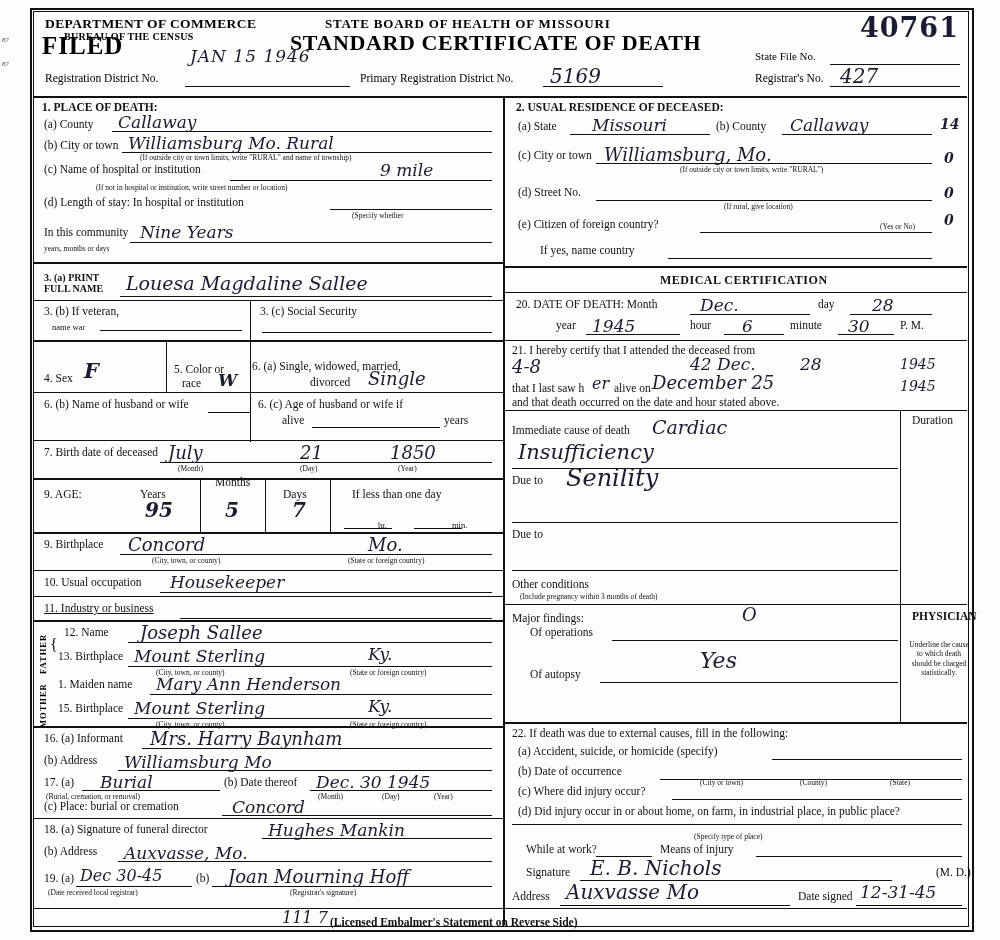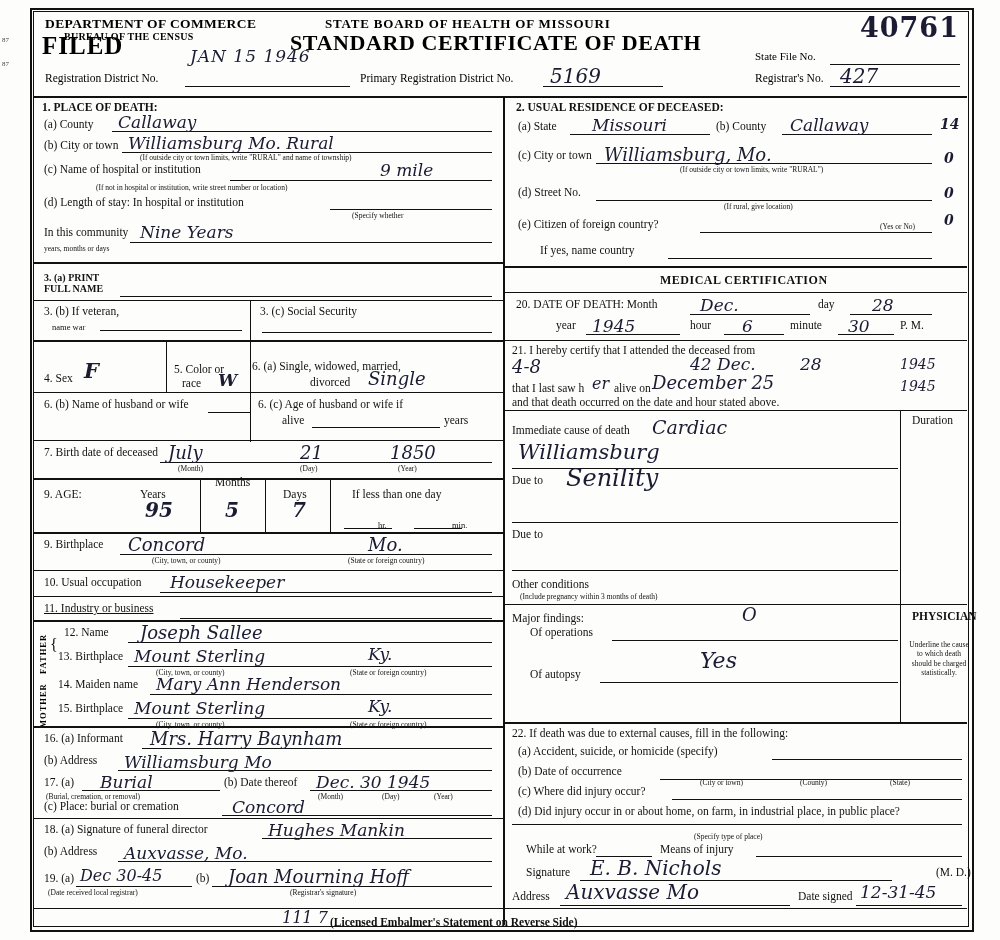--- a/index.html
+++ b/index.html
@@ -119,6 +119,7 @@
   <div class="lbl bold" style="left:44px;top:272px;font-size:10px;">3. (a) PRINT</div>
   <div class="lbl bold" style="left:44px;top:283px;font-size:10px;">FULL NAME</div>
   <div class="hline" style="left:120px;top:296px;width:372px;"></div>
+  <div class="ink" style="left:126px;top:272px;font-size:19px;">Louesa Magdaline Sallee</div>
 
   <div class="hline" style="left:33px;top:300px;width:470px;"></div>
 

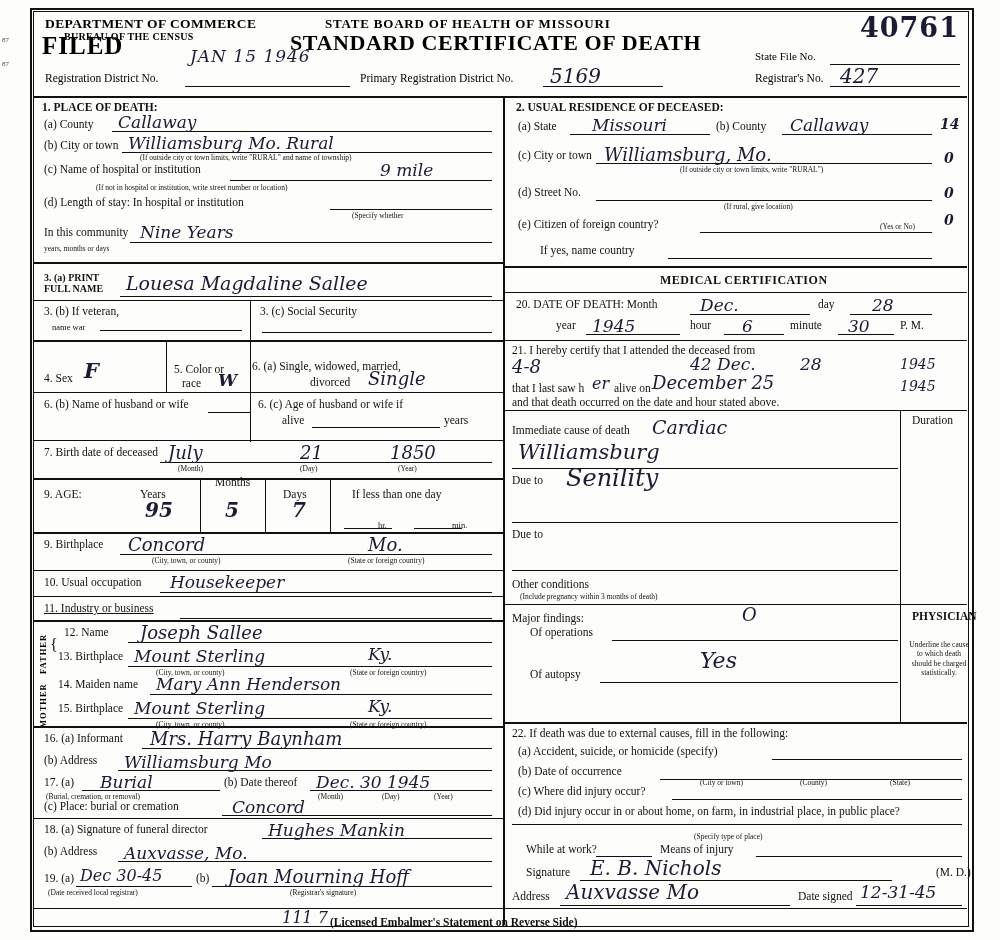--- a/index.html
+++ b/index.html
@@ -348,7 +348,7 @@
 
   <div class="lbl" style="left:512px;top:424px;">Immediate cause of death</div>
   <div class="ink" style="left:652px;top:416px;font-size:19px;">Cardiac</div>
-  <div class="ink" style="left:518px;top:440px;font-size:21px;">Williamsburg</div>
+  <div class="ink" style="left:518px;top:440px;font-size:21px;">Insufficiency</div>
   <div class="hline" style="left:512px;top:468px;width:386px;"></div>
 
   <div class="lbl" style="left:512px;top:474px;">Due to</div>

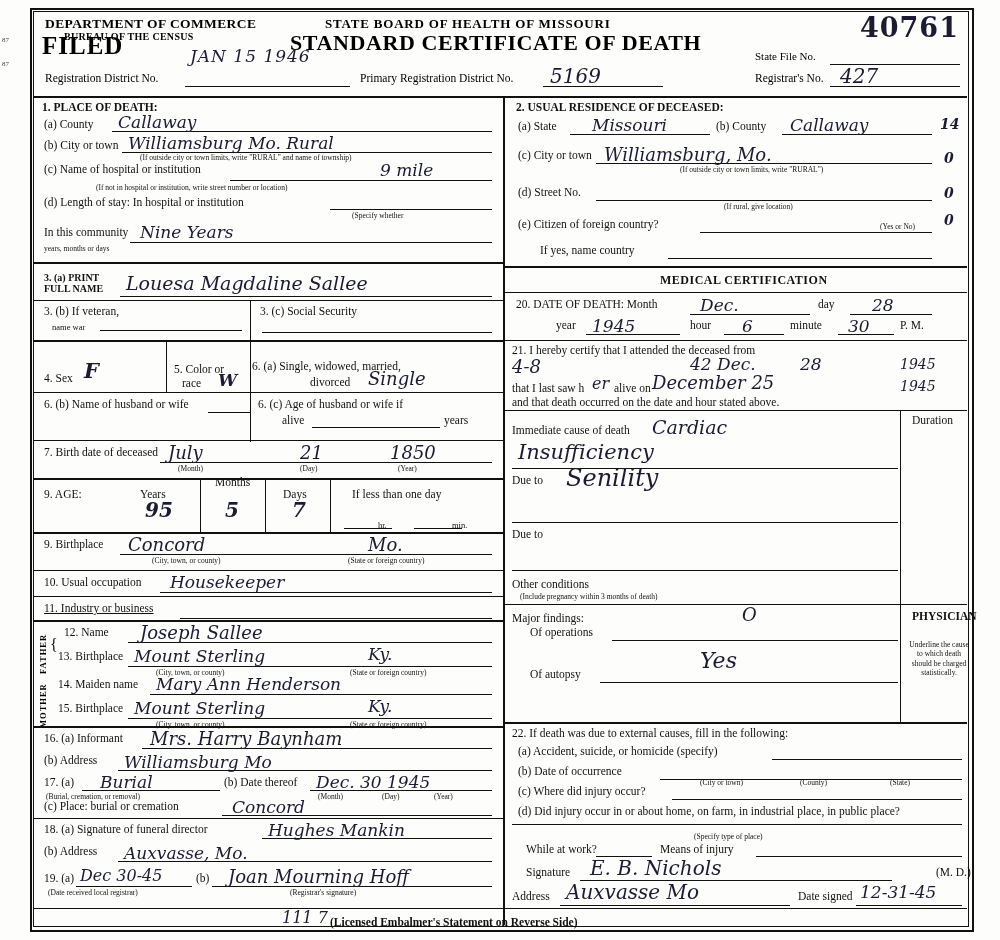--- a/index.html
+++ b/index.html
@@ -220,7 +220,7 @@
   <div class="lbl xs" style="left:156px;top:668px;">(City, town, or county)</div>
   <div class="lbl xs" style="left:350px;top:668px;">(State or foreign country)</div>
 
-  <div class="lbl" style="left:58px;top:678px;">14. Maiden name</div>
+  <div class="lbl" style="left:58px;top:678px;">1. Maiden name</div>
   <div class="hline" style="left:150px;top:694px;width:342px;"></div>
   <div class="ink" style="left:156px;top:674px;font-size:17px;">Mary Ann Henderson</div>
 

